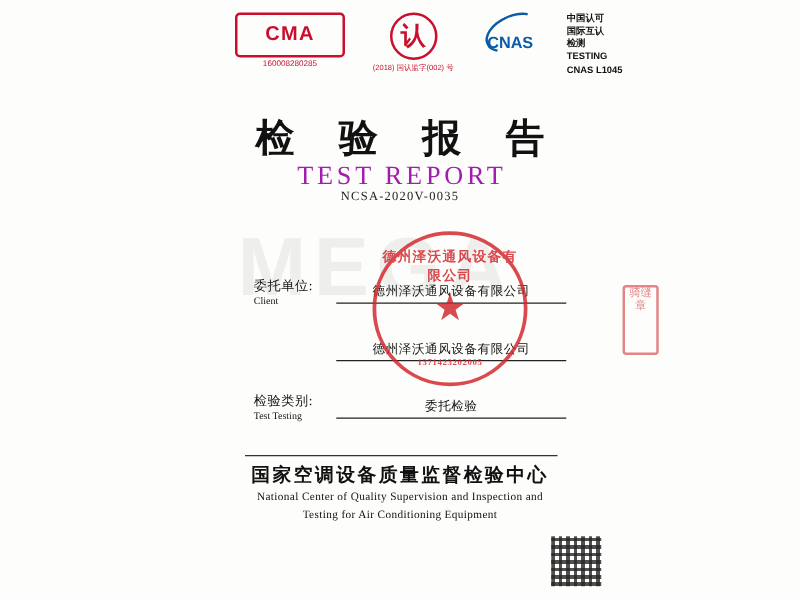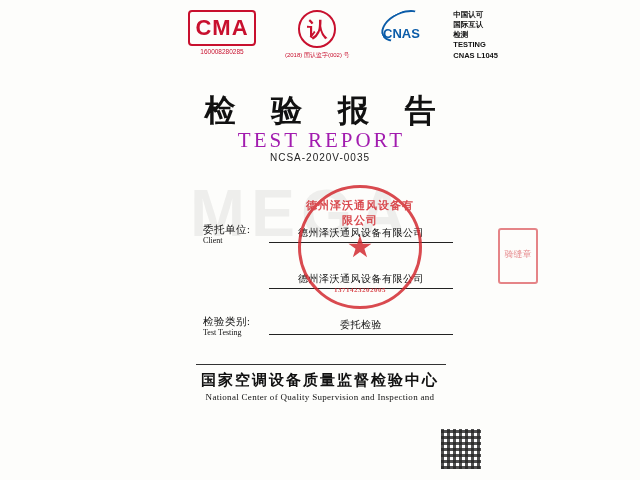--- a/index.html
+++ b/index.html
@@ -38,14 +38,14 @@
   }
   
   .cma-mark {
-    width: 68px;
+    width: 88px;
     height: 36px;
     border: 2px solid #c8102e;
     border-radius: 4px;
     color: #c8102e;
     font-family: "Liberation Sans", sans-serif;
     font-weight: bold;
-    font-size: 22px;
+    font-size: 16px;
     letter-spacing: 1px;
     display: flex;
     align-items: center;

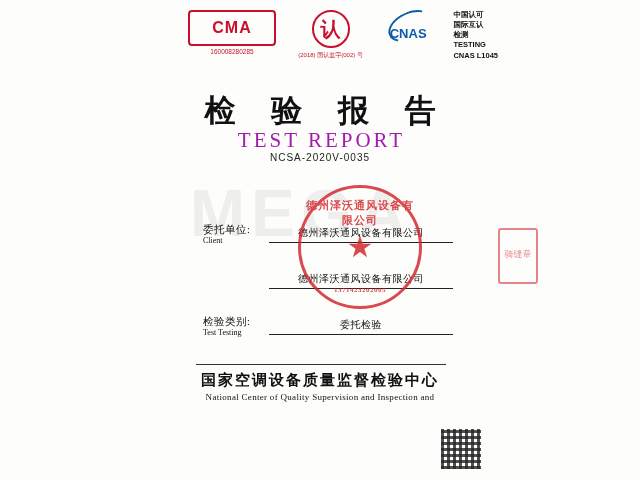--- a/index.html
+++ b/index.html
@@ -164,7 +164,7 @@
     left: 0;
     width: 640px;
     text-align: center;
-    font-family: Liberation Sans, sans-serif;
+    font-family: Liberation Serif, serif;
     font-size: 10px;
     letter-spacing: 1px;
     color: #222;

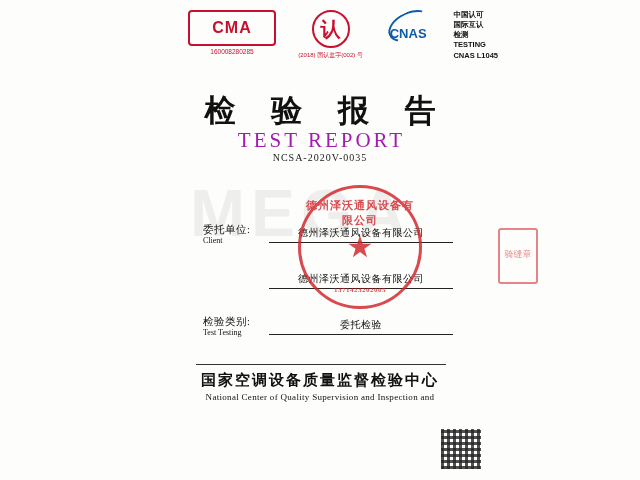--- a/index.html
+++ b/index.html
@@ -272,7 +272,7 @@
     position: absolute;
     left: 498px;
     top: 228px;
-    width: 40px;
+    width: 29px;
     height: 56px;
     border: 2px solid #d2232a;
     border-radius: 3px;
@@ -280,7 +280,7 @@
     font-size: 9px;
     line-height: 1.1;
     text-align: center;
-    padding-top: 20px;
+    padding-top: 0;
     box-sizing: border-box;
     opacity: 0.55;
   }

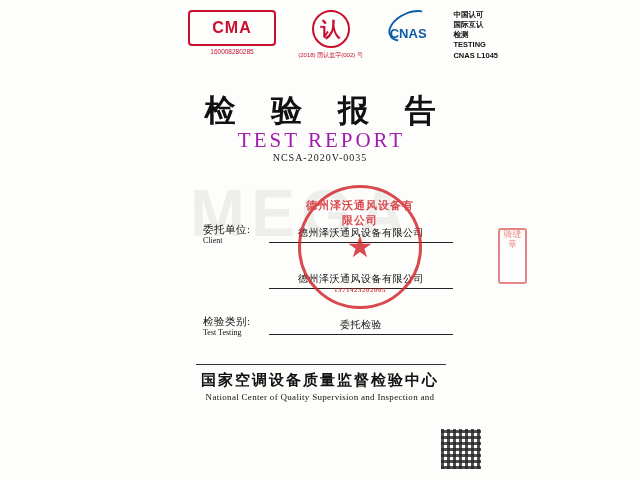--- a/index.html
+++ b/index.html
@@ -407,6 +407,7 @@
   <div class="divider"></div>
   <div class="org-cn">国家空调设备质量监督检验中心</div>
   <div class="org-en1">National Center of Quality Supervision and Inspection and</div>
+  <div class="org-en2">Testing for Air Conditioning Equipment</div>
 
   <div class="qr"></div>
 </div>

